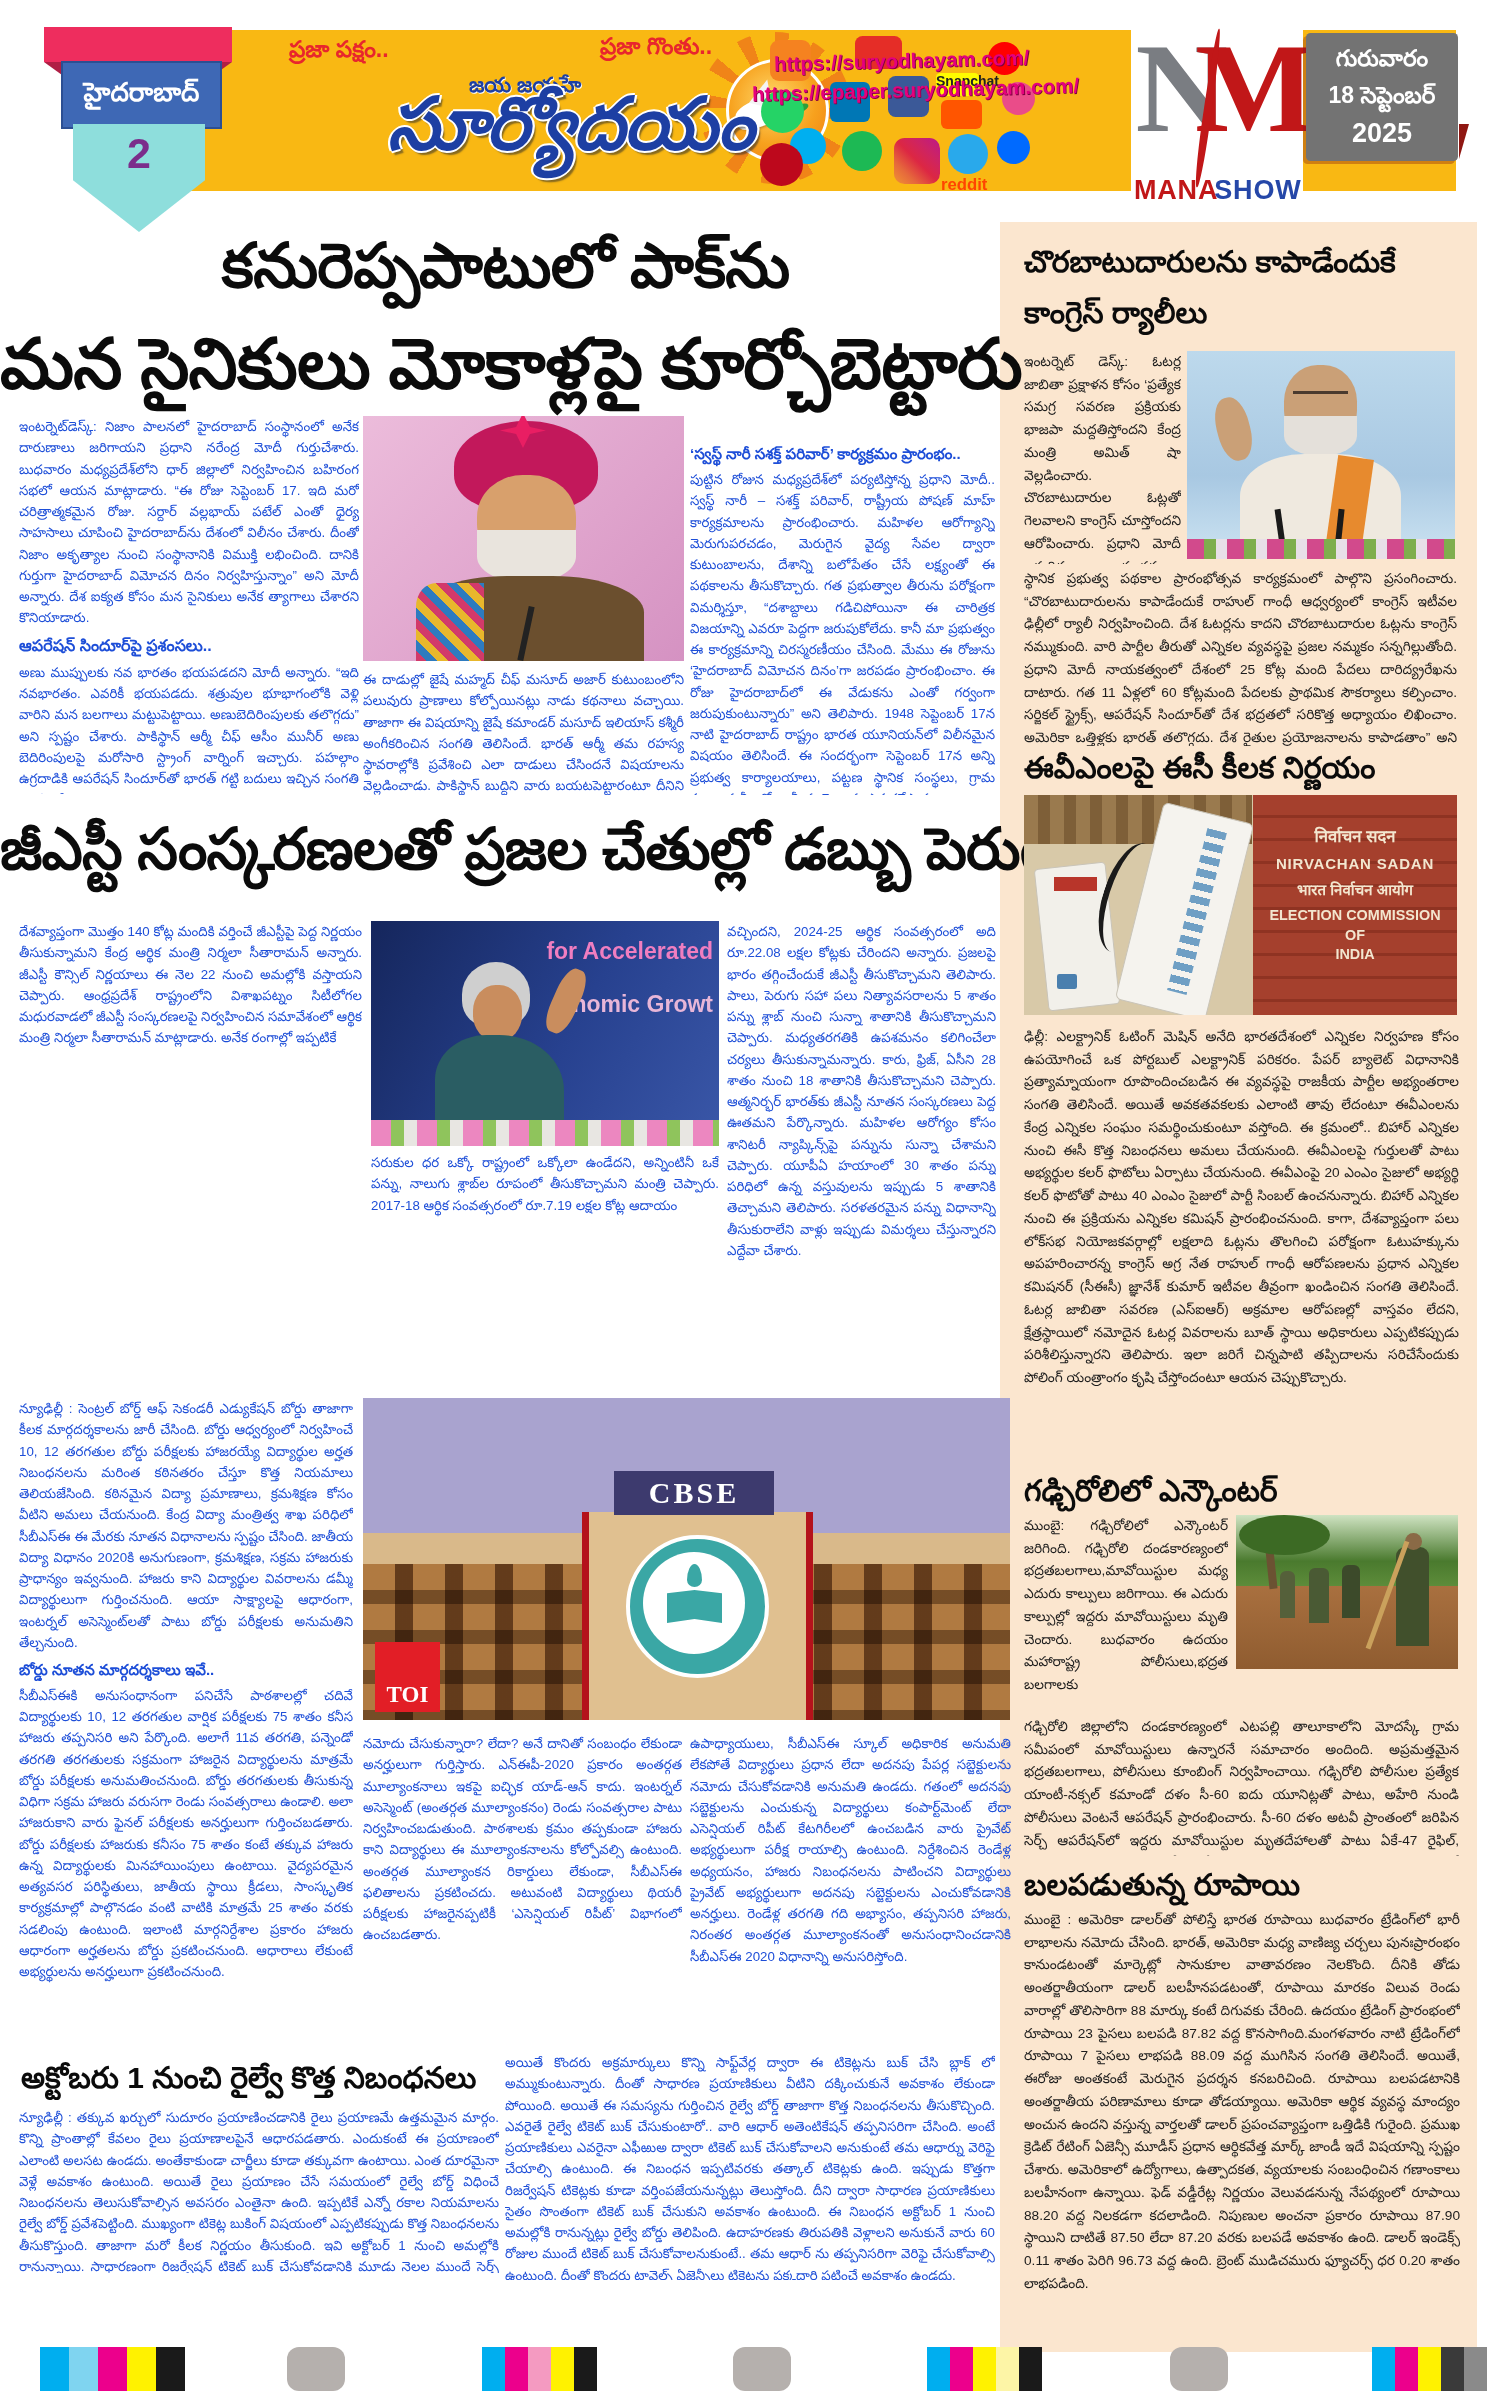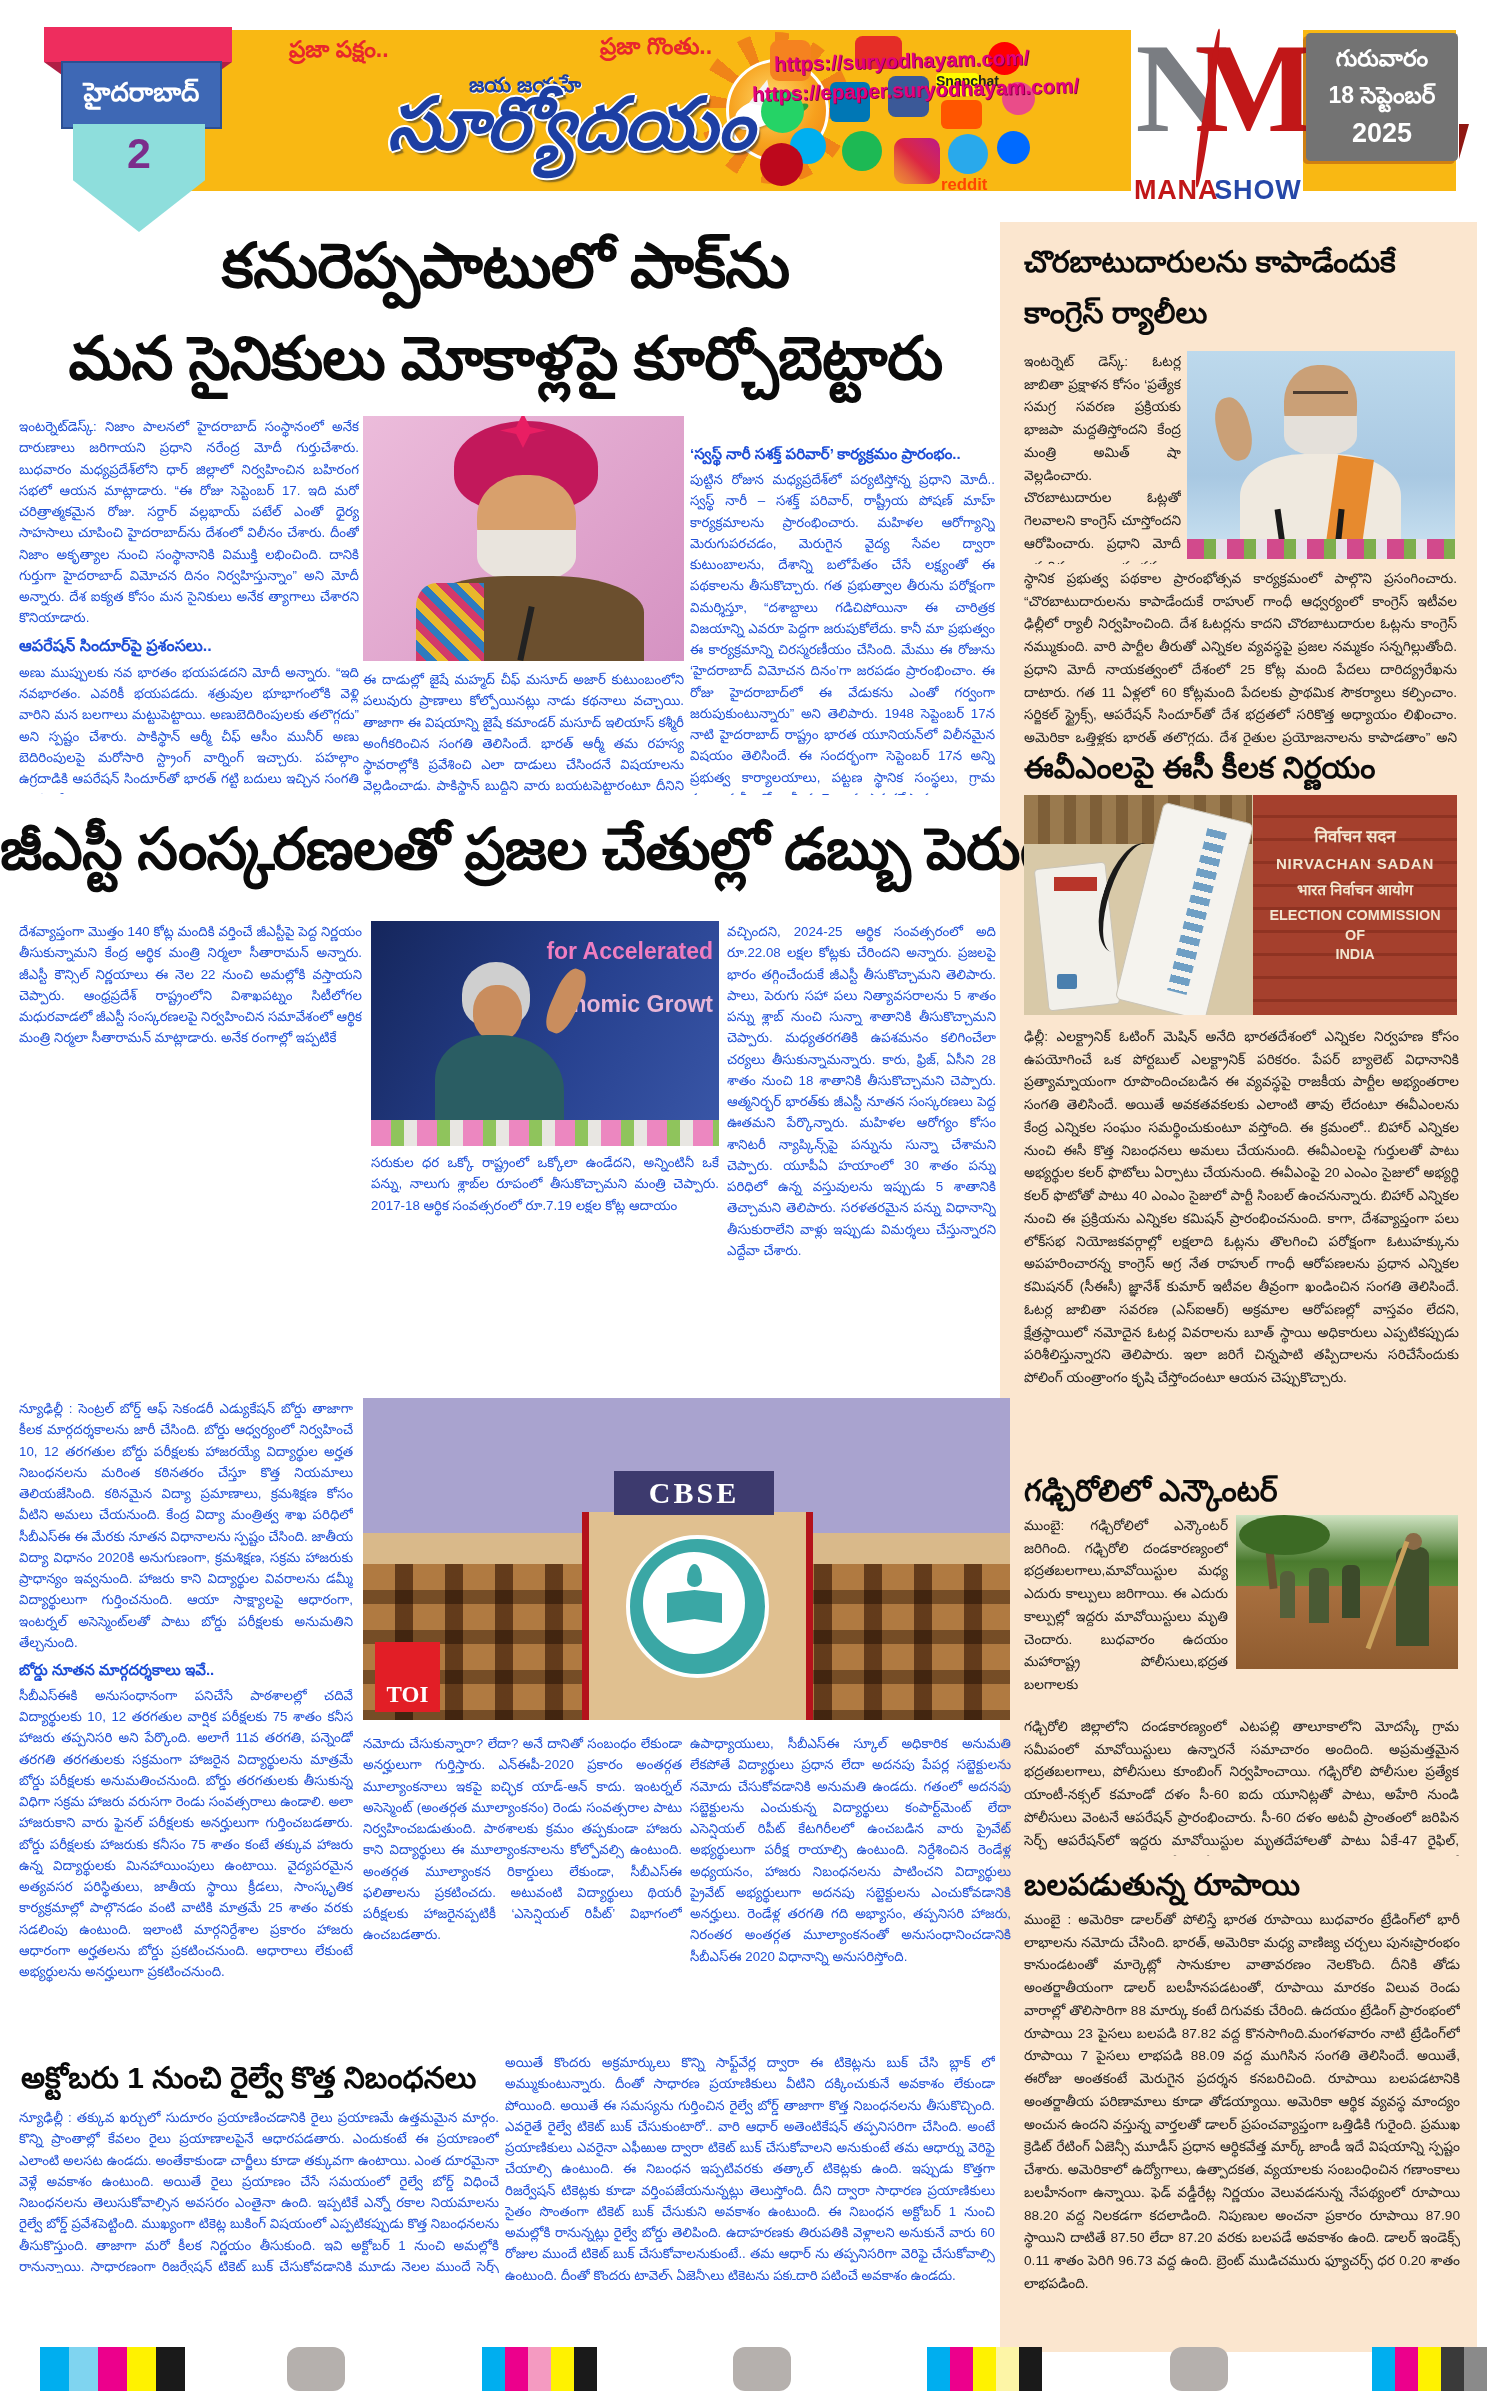--- a/index.html
+++ b/index.html
@@ -101,7 +101,7 @@
   <div class="abs" style="left:1000px;top:222px;width:477px;height:2130px;background:#fbe6cf;"></div>
 
   <div class="abs center hl" style="left:0;top:230px;width:1011px;font-size:62px;">కనురెప్పపాటులో పాక్‌ను</div>
-  <div class="abs center hl" style="left:0;top:324px;width:1011px;font-size:60px;">మన సైనికులు మోకాళ్లపై కూర్చోబెట్టారు</div>
+  <div class="abs center hl" style="left:0;top:324px;width:1011px;font-size:70px;">మన సైనికులు మోకాళ్లపై కూర్చోబెట్టారు</div>
 
   <div class="abs tx" style="left:19px;top:416px;width:340px;height:378px;">
     <span>ఇంటర్నెట్‌డెస్క్: నిజాం పాలనలో హైదరాబాద్ సంస్థానంలో అనేక దారుణాలు జరిగాయని ప్రధాని నరేంద్ర మోదీ గుర్తుచేశారు. బుధవారం మధ్యప్రదేశ్‌లోని ధార్ జిల్లాలో నిర్వహించిన బహిరంగ సభలో ఆయన మాట్లాడారు. “ఈ రోజు సెప్టెంబర్ 17. ఇది మరో చరిత్రాత్మకమైన రోజు. సర్దార్ వల్లభాయ్ పటేల్ ఎంతో ధైర్య సాహసాలు చూపించి హైదరాబాద్‌ను దేశంలో విలీనం చేశారు. దీంతో నిజాం అకృత్యాల నుంచి సంస్థానానికి విముక్తి లభించింది. దానికి గుర్తుగా హైదరాబాద్ విమోచన దినం నిర్వహిస్తున్నాం” అని మోదీ అన్నారు. దేశ ఐక్యత కోసం మన సైనికులు అనేక త్యాగాలు చేశారని కొనియాడారు.</span>

